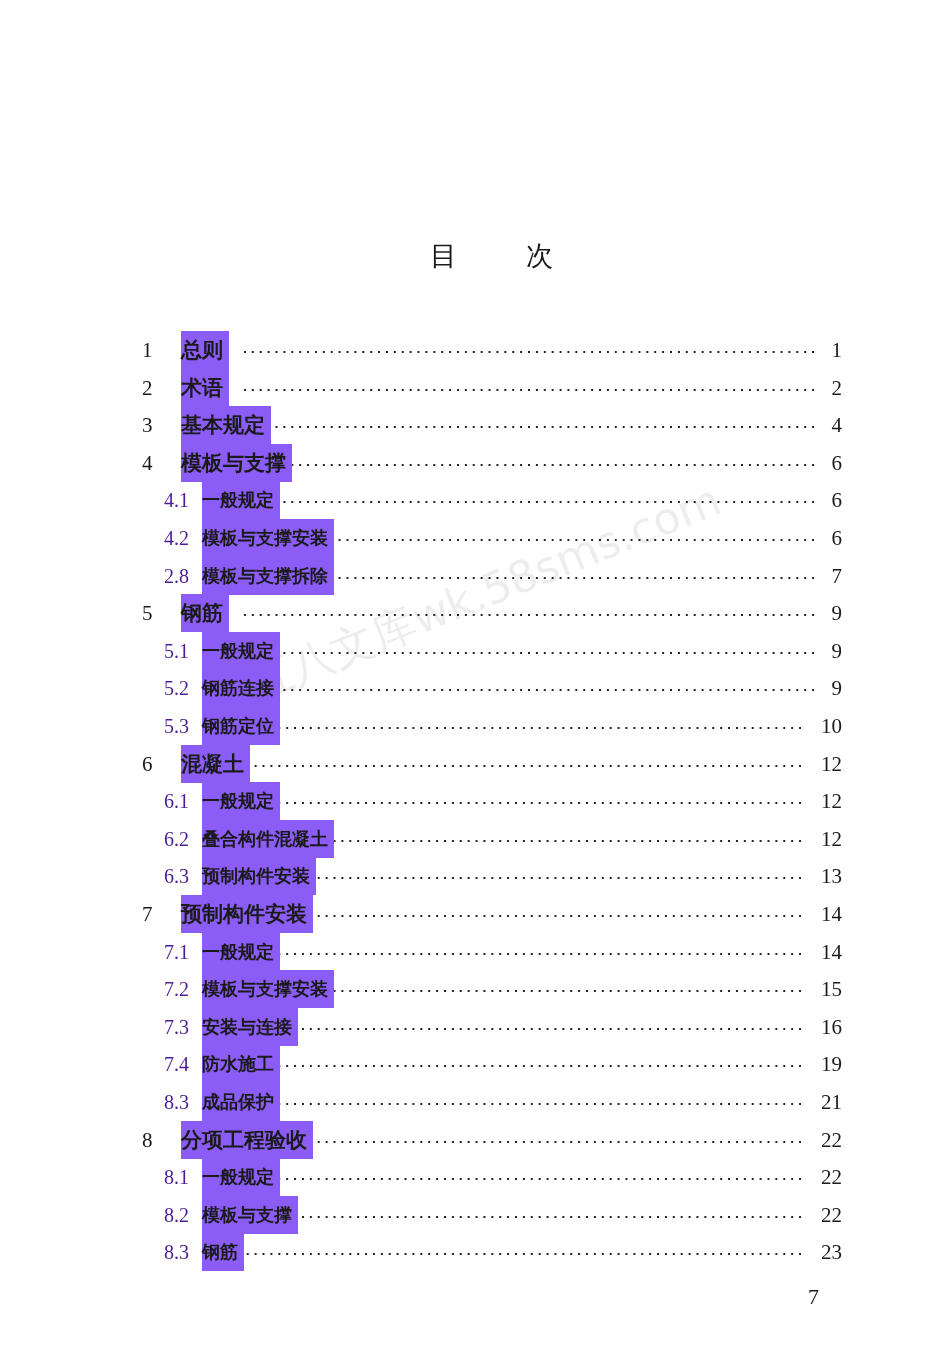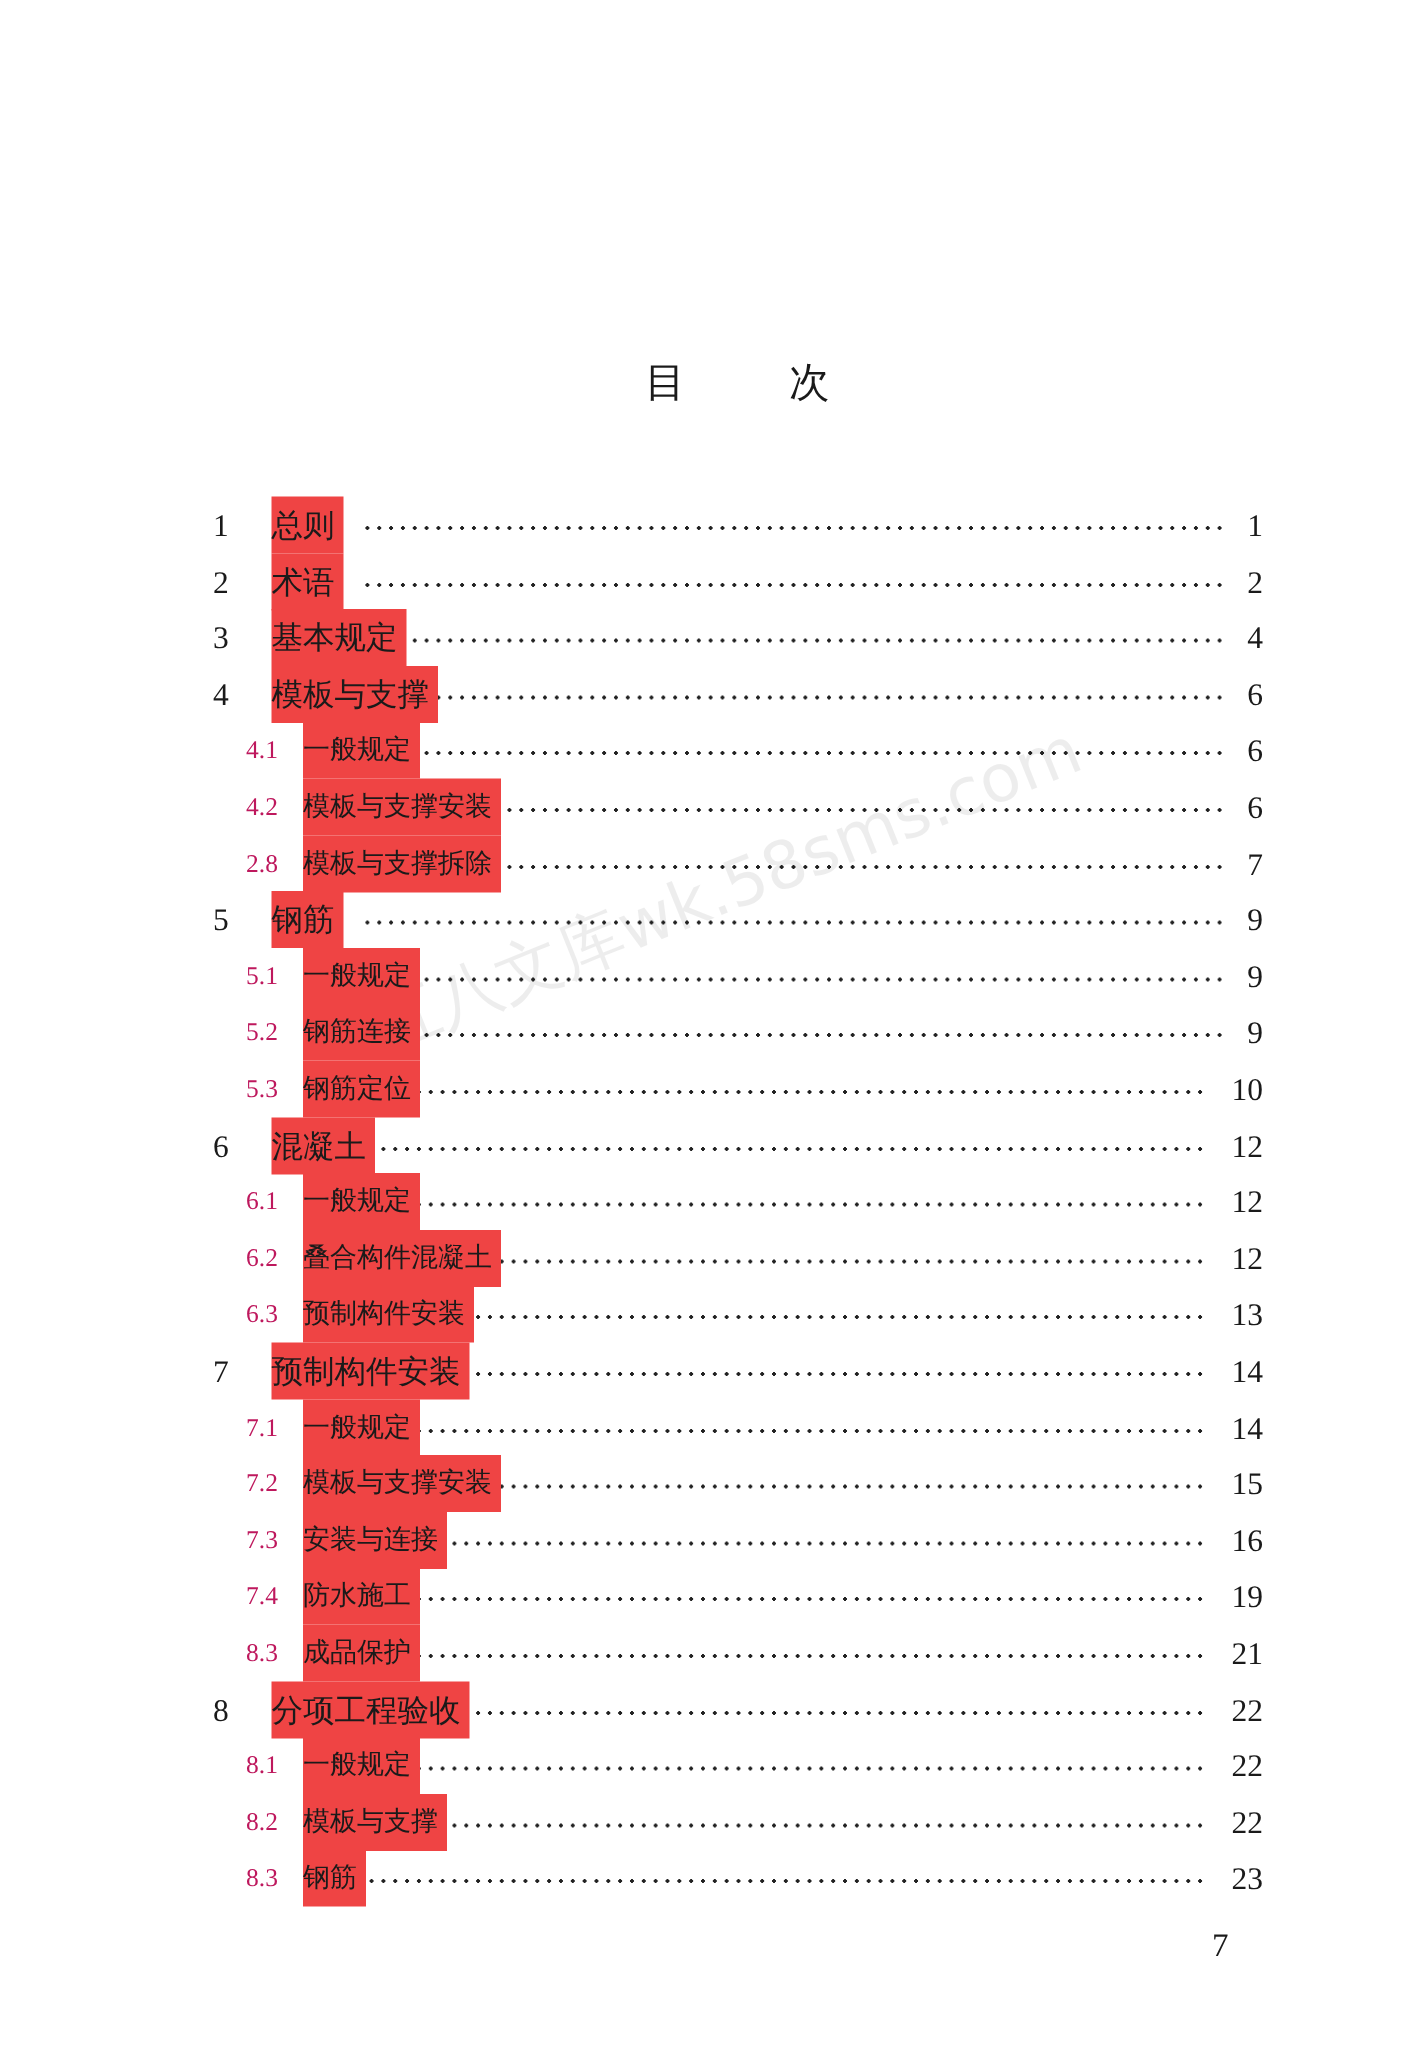--- a/index.html
+++ b/index.html
@@ -69,8 +69,9 @@
       top: 0;
       line-height: 38px;
       white-space: nowrap;
-      background: #ef4444;
+      background: #8b5cf6;
       padding-right: 6px;
+      font-weight: bold;
     }
     .row.chapter .label {
       left: 181px;

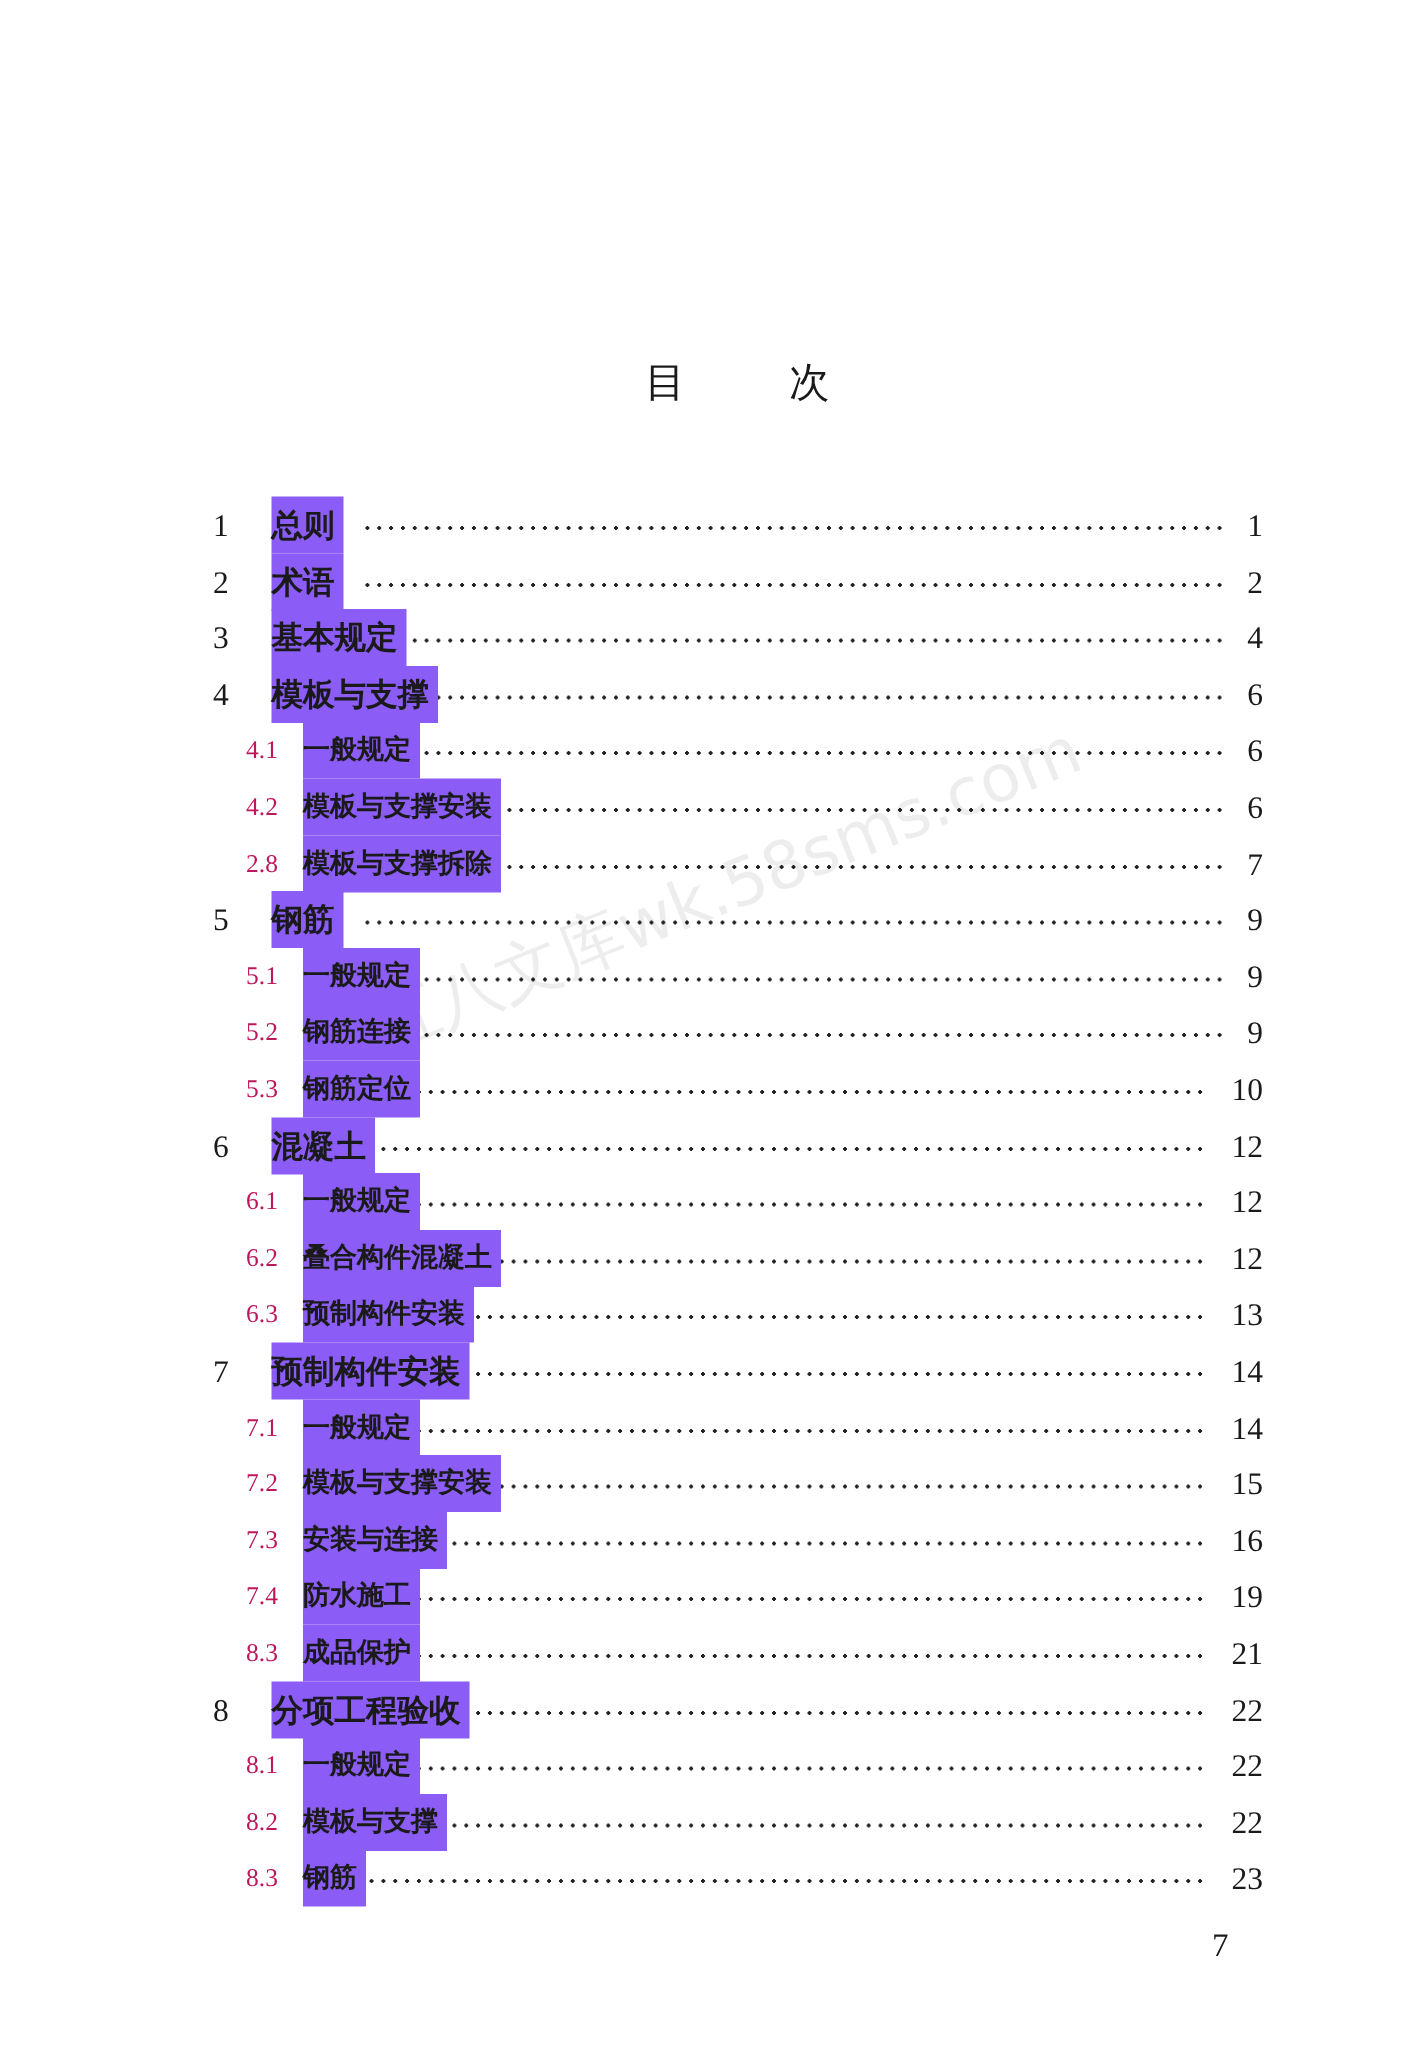--- a/index.html
+++ b/index.html
@@ -61,8 +61,8 @@
     }
     .row.section .num {
       left: 164px;
-      font-size: 17px;
-      color: #be185d;
+      font-size: 20px;
+      color: #4c1d95;
     }
     .label {
       position: absolute;

